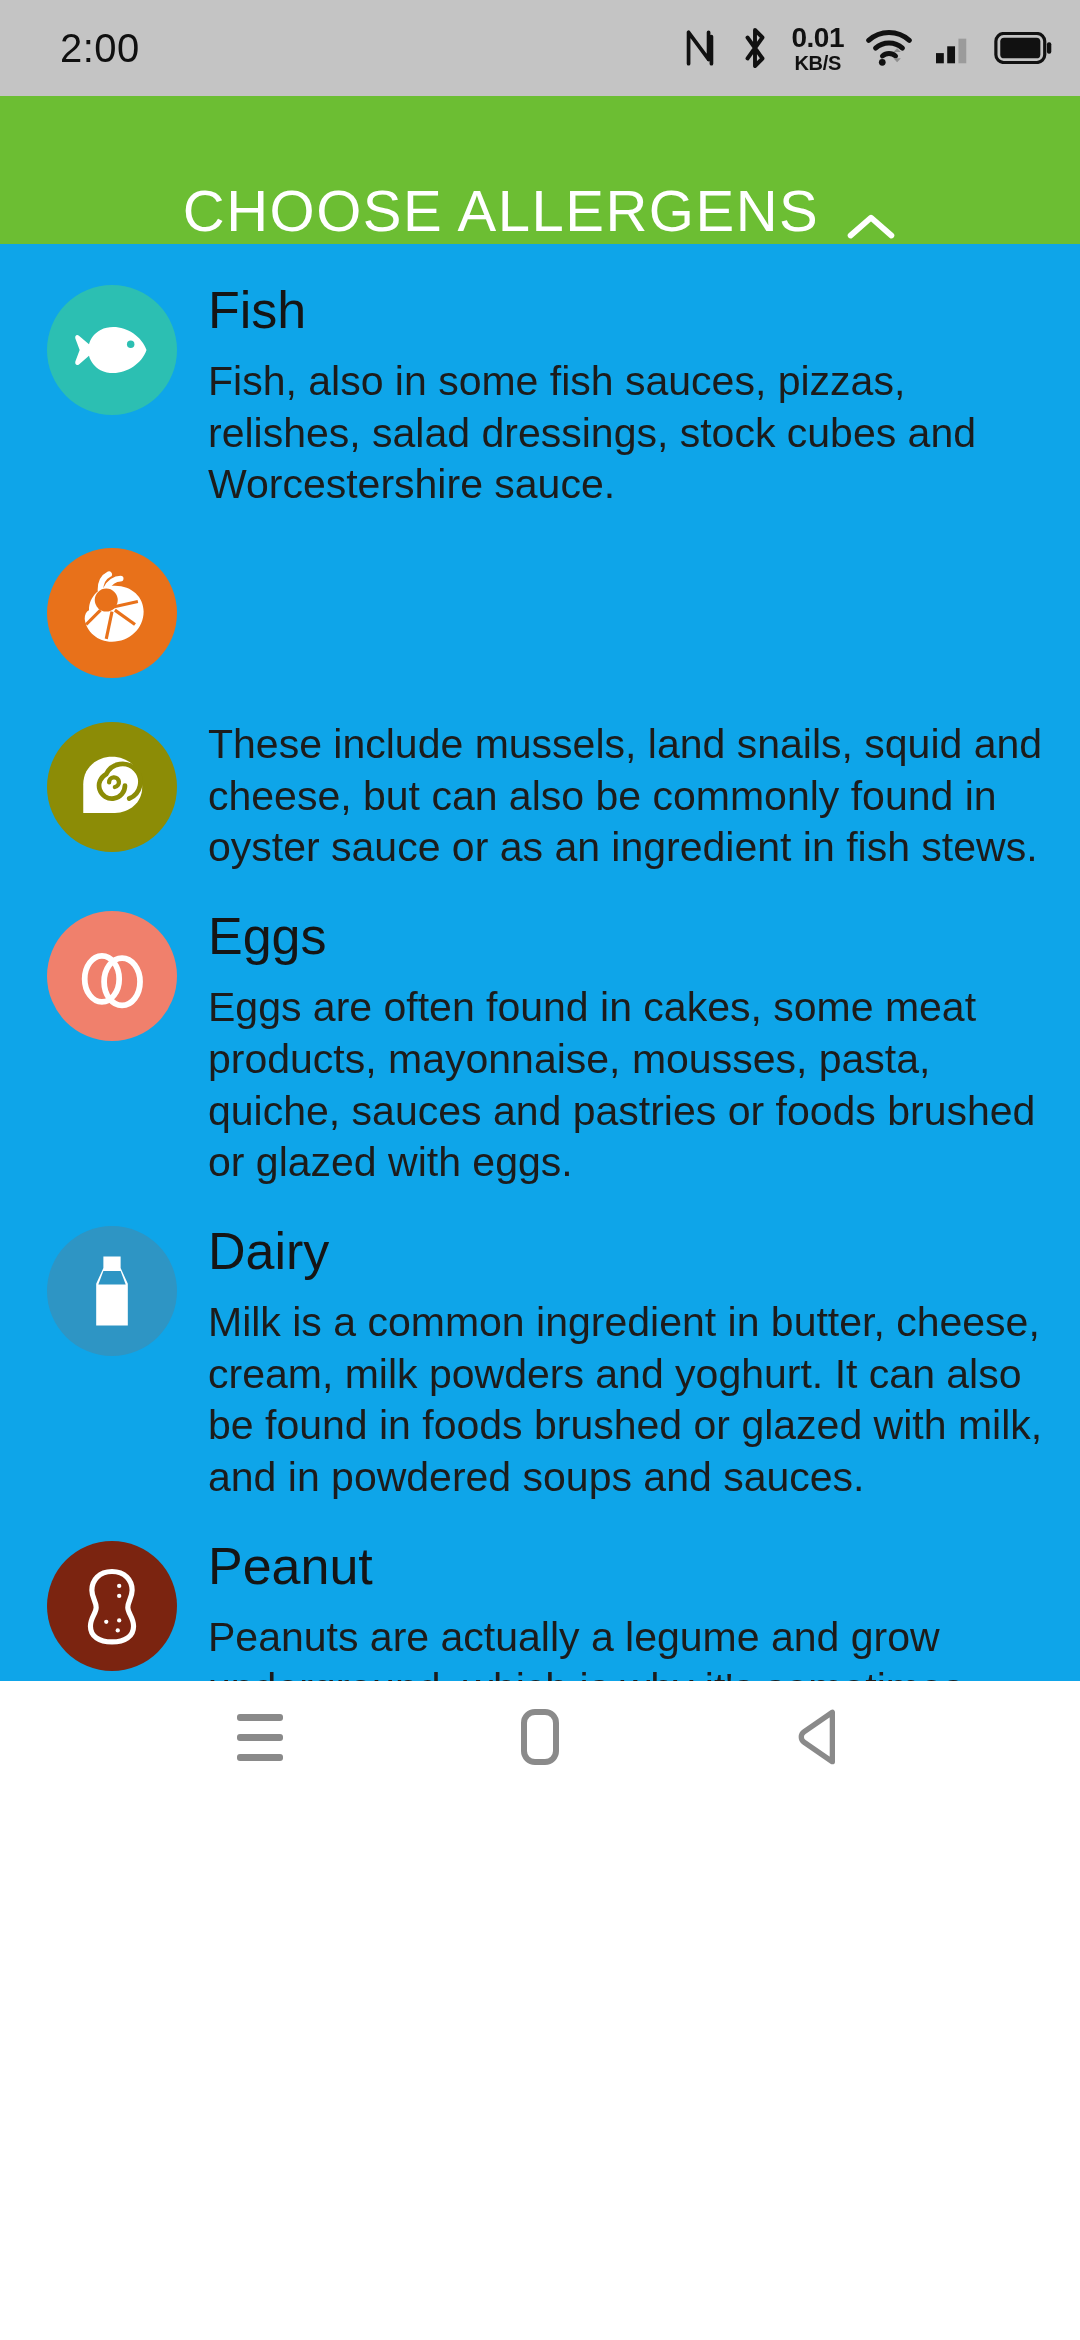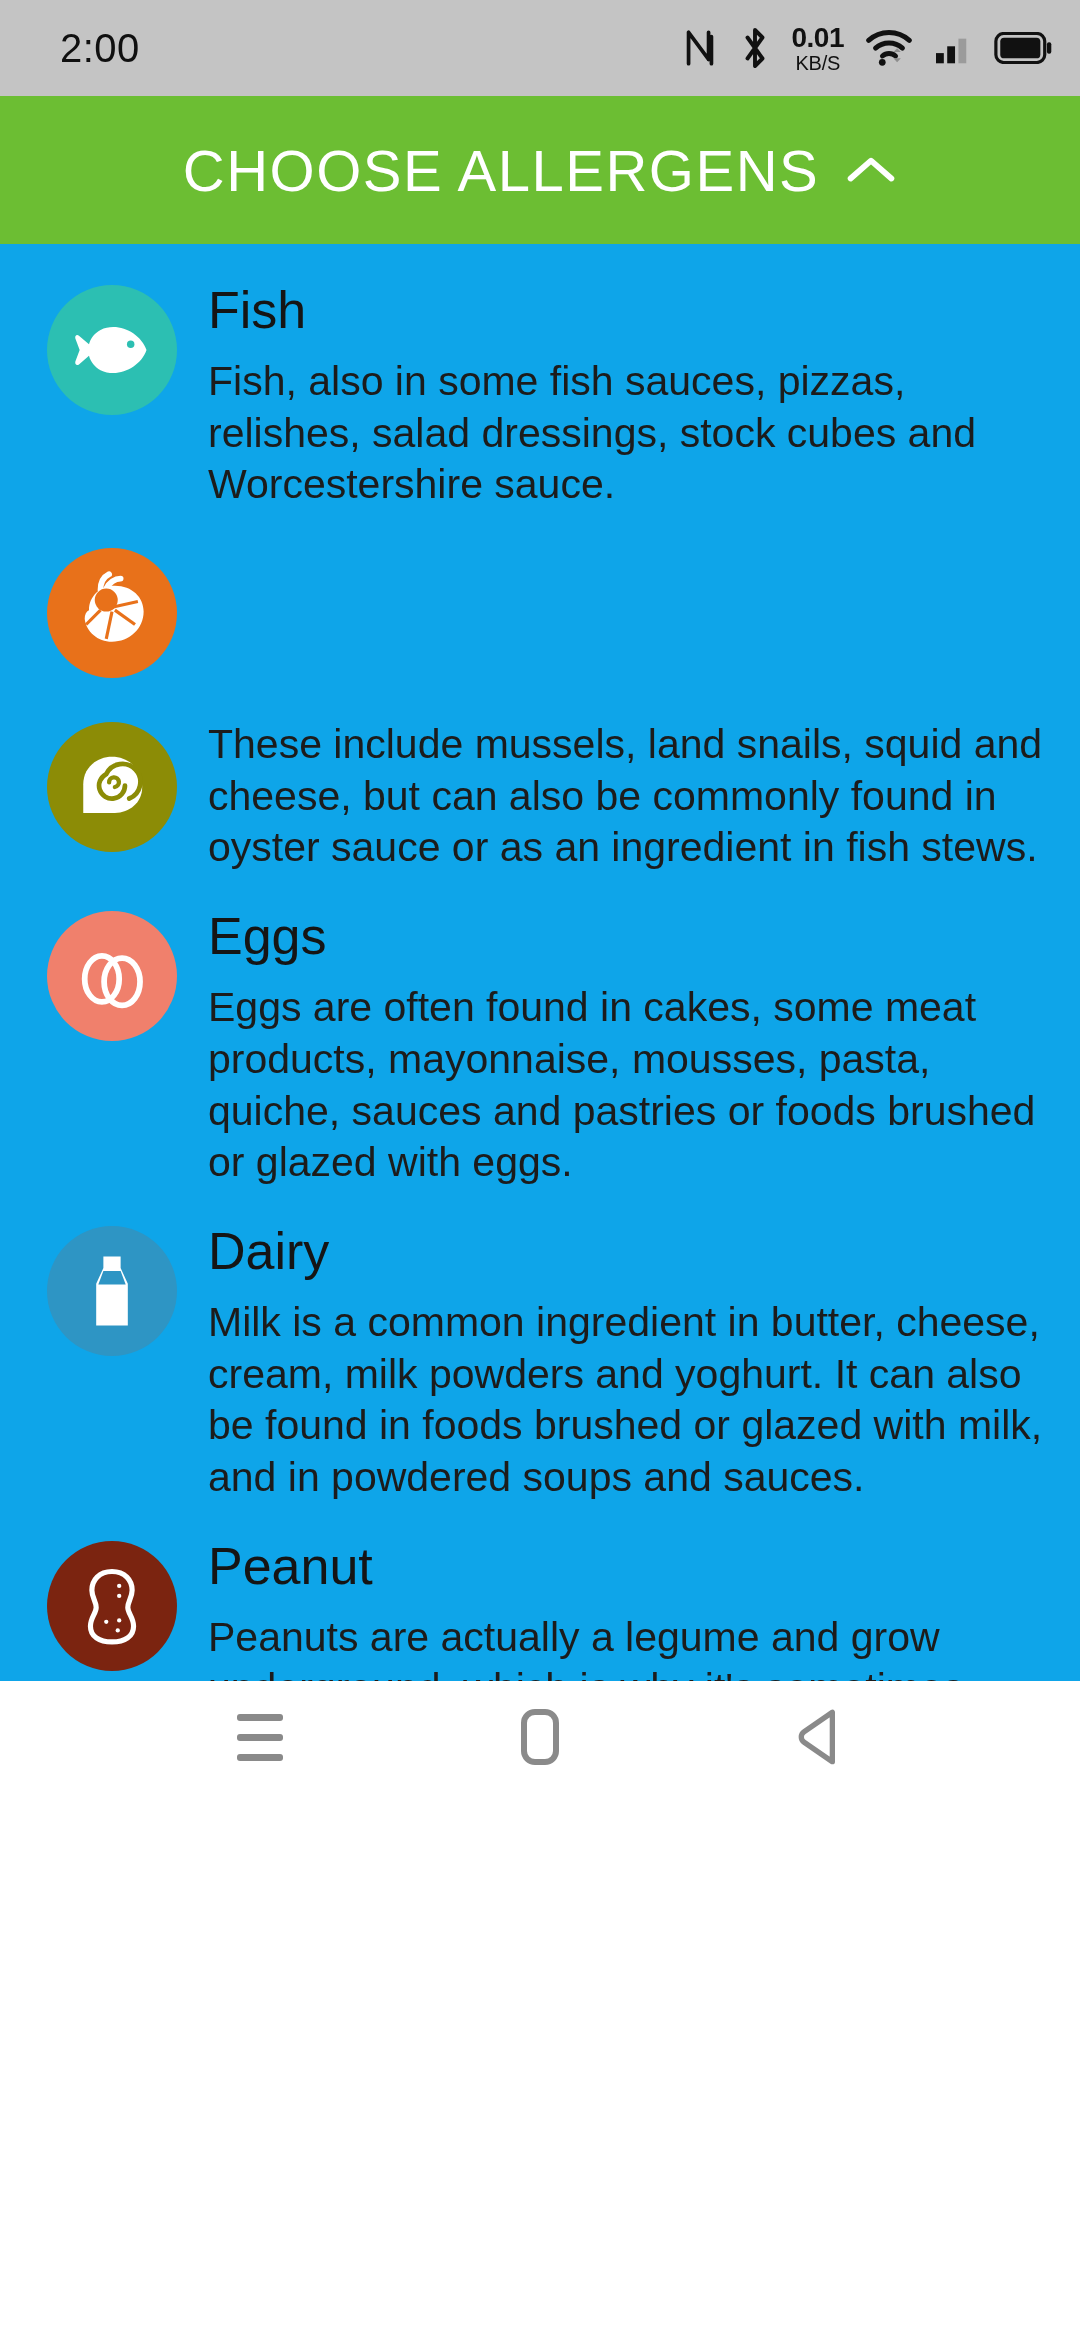--- a/index.html
+++ b/index.html
@@ -40,7 +40,7 @@
     line-height:1;
   }
   #net-speed .val { font-size:28px; font-weight:700; letter-spacing:-0.5px; }
-  #net-speed .unit { font-size:20px; font-weight:400; letter-spacing:-0.3px; margin-top:1px; }
+  #net-speed .unit { font-size:20px; font-weight:700; letter-spacing:-0.3px; margin-top:1px; }
 
   
   #header {

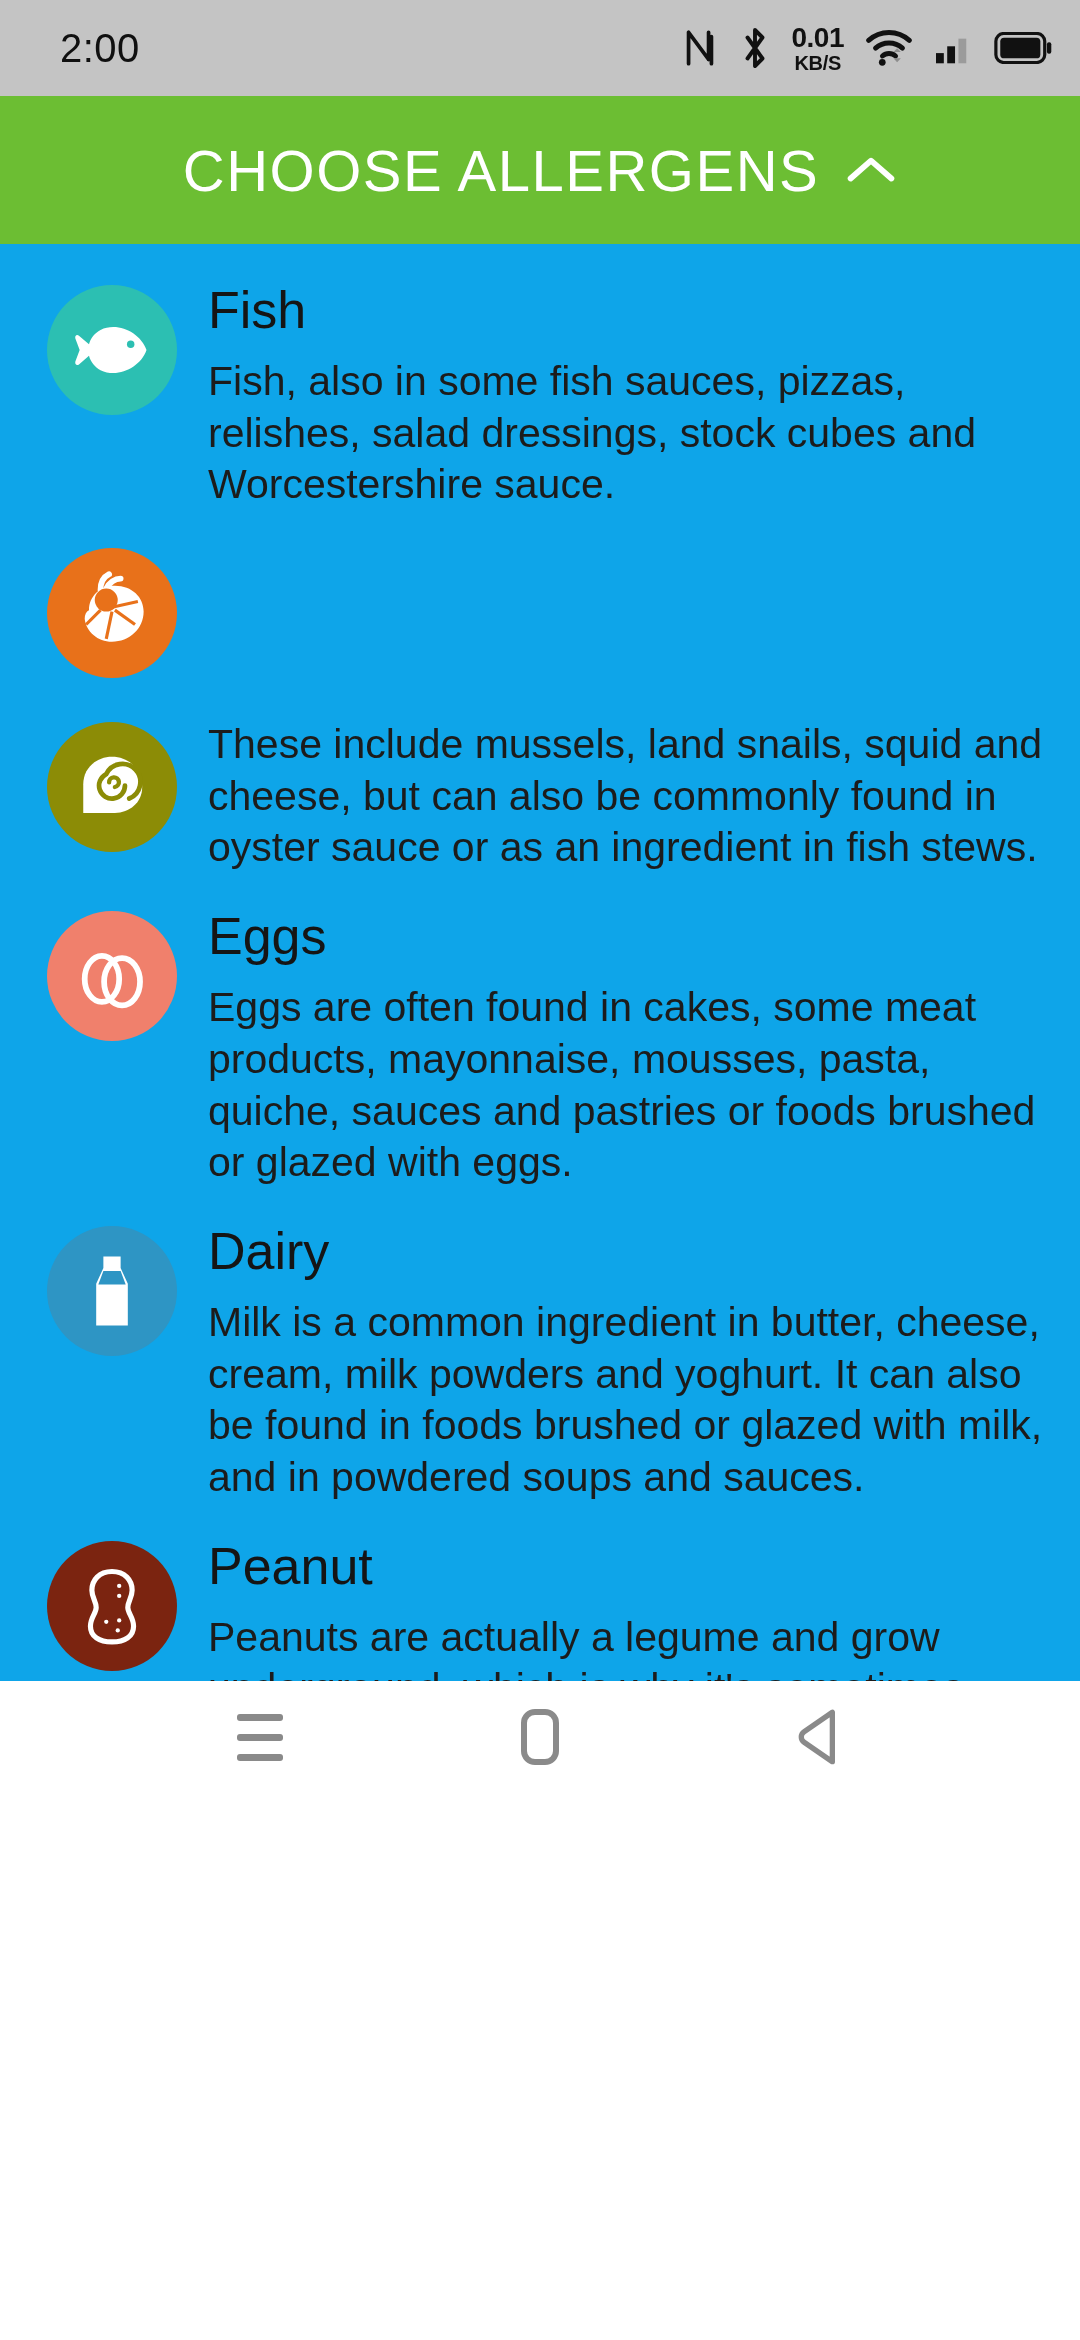--- a/index.html
+++ b/index.html
@@ -46,7 +46,7 @@
   #header {
     flex:0 0 148px; height:148px;
     background:#6cbe33;
-    display:flex; align-items:center; justify-content:center;
+    display:flex; align-items:flex-end; justify-content:center;
     gap:26px;
   }
   #header-title {

